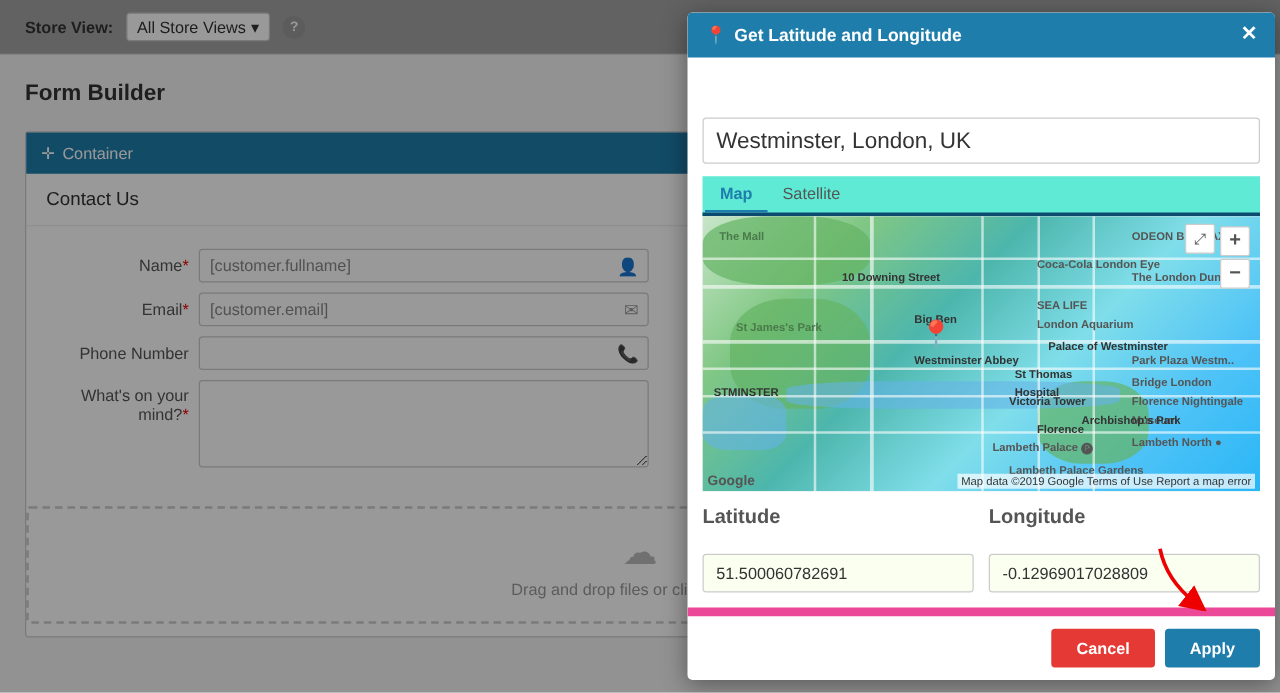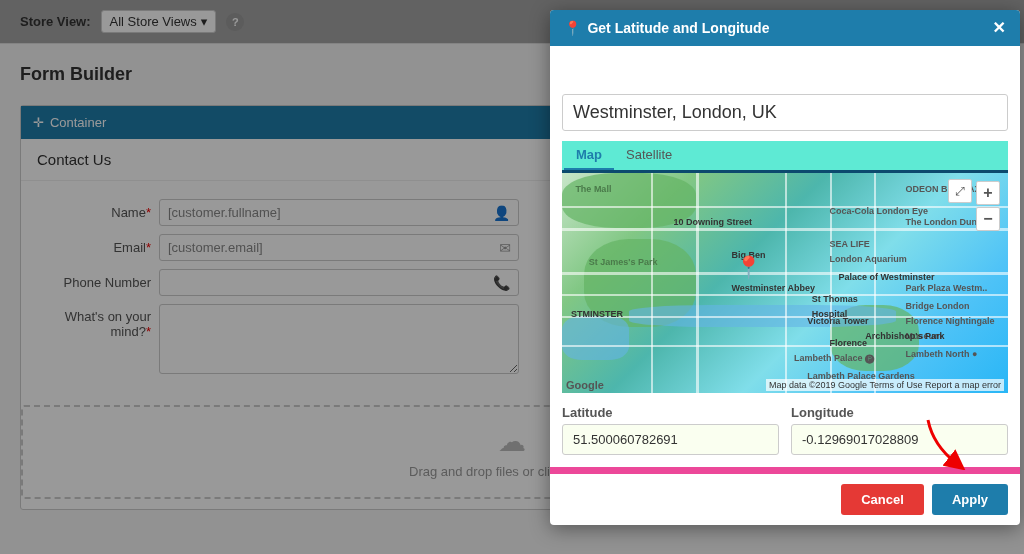--- a/index.html
+++ b/index.html
@@ -417,9 +417,9 @@
     }
 
     .lat-lng-label {
-      font-size: 13px;
+      font-size: 16px;
       color: #555;
-      margin-bottom: 4px;
+      margin-bottom: 20px;
       font-weight: bold;
     }
 

